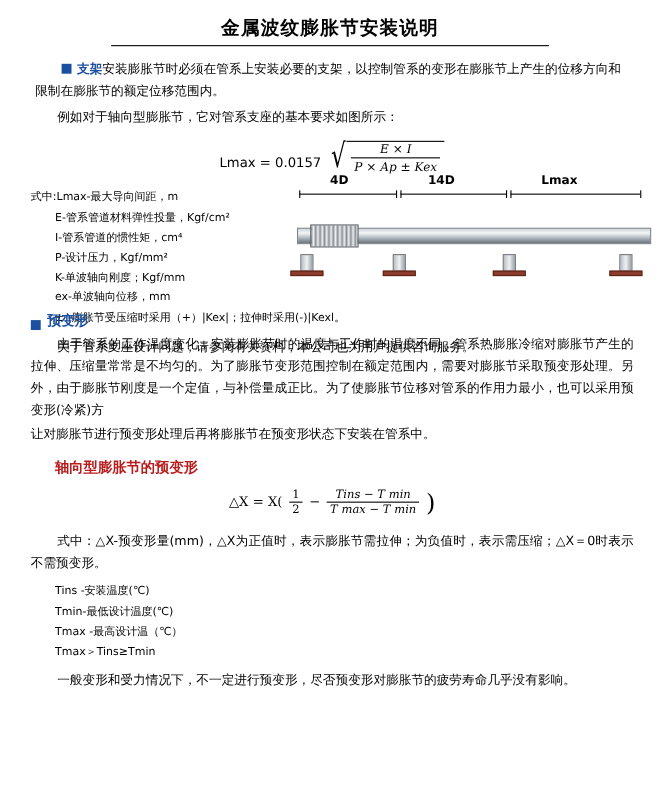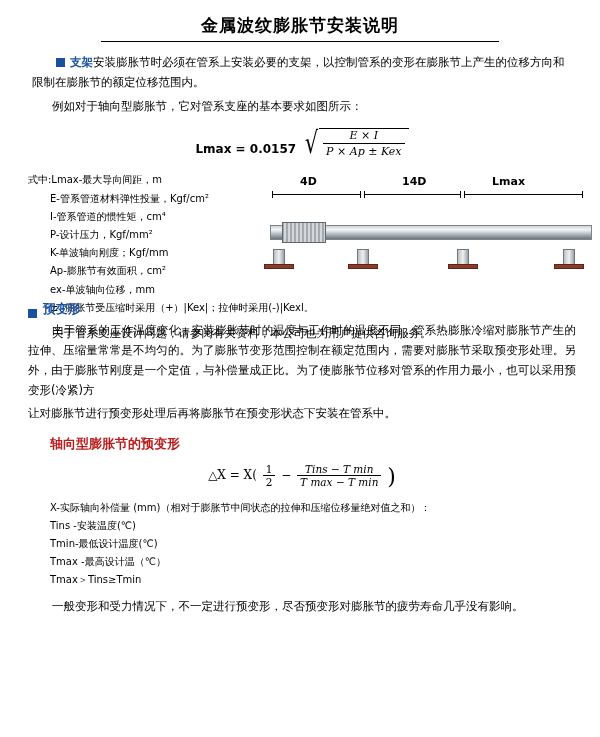--- a/index.html
+++ b/index.html
@@ -100,7 +100,7 @@
     padding: 3px 6px;
   }
   .fbold {
-    font-weight: bold;
+    font-weight: normal;
     font-size: 12px;
     font-family: "DejaVu Sans", sans-serif;
   }

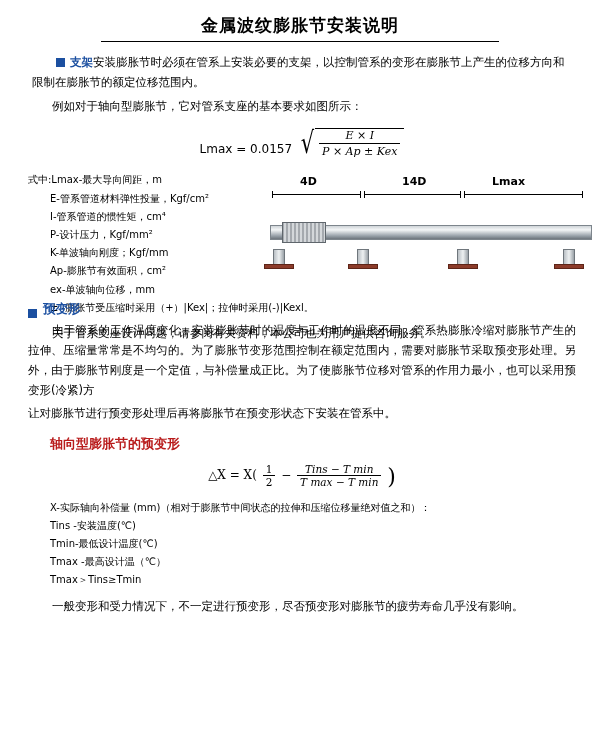--- a/index.html
+++ b/index.html
@@ -308,7 +308,7 @@
     <div class="diagram-row">
       <div class="dim-labels">
         <span style="left:36px">4D</span>
-        <span style="left:138px">14D</span>
+        <span style="left:125px">14D</span>
         <span style="left:228px">Lmax</span>
       </div>
       <div class="dim-rules">

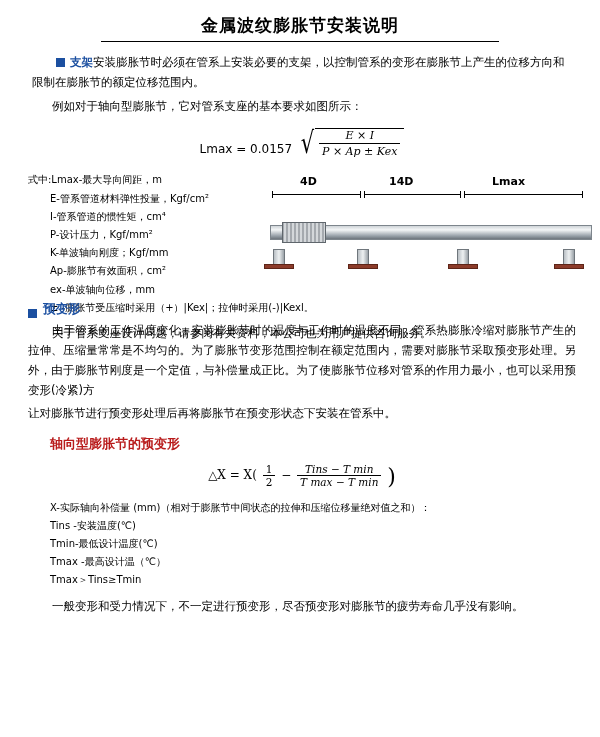--- a/index.html
+++ b/index.html
@@ -298,7 +298,6 @@
       <li class="ind">I-管系管道的惯性矩，cm⁴</li>
       <li class="ind">P-设计压力，Kgf/mm²</li>
       <li class="ind">K-单波轴向刚度；Kgf/mm</li>
-      <li class="ind">Ap-膨胀节有效面积，cm²</li>
       <li class="ind">ex-单波轴向位移，mm</li>
       <li class="ind">± -膨胀节受压缩时采用（+）|Kex|；拉伸时采用(-)|Kexl。</li>
     </ul>

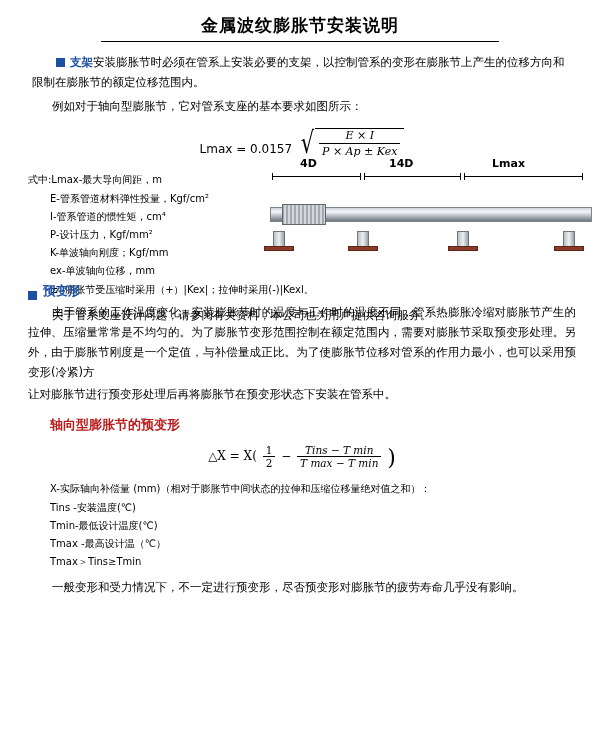--- a/index.html
+++ b/index.html
@@ -367,6 +367,7 @@
       <span class="paren-big">)</span>
     </div>
 
+    <p class="para indent">式中：△X-预变形量(mm)，△X为正值时，表示膨胀节需拉伸；为负值时，表示需压缩；△X＝0时表示不需预变形。</p>
 
     <ul class="legend-list" style="margin-top:8px">
       <li class="ind">X-实际轴向补偿量 (mm)（相对于膨胀节中间状态的拉伸和压缩位移量绝对值之和）：</li>

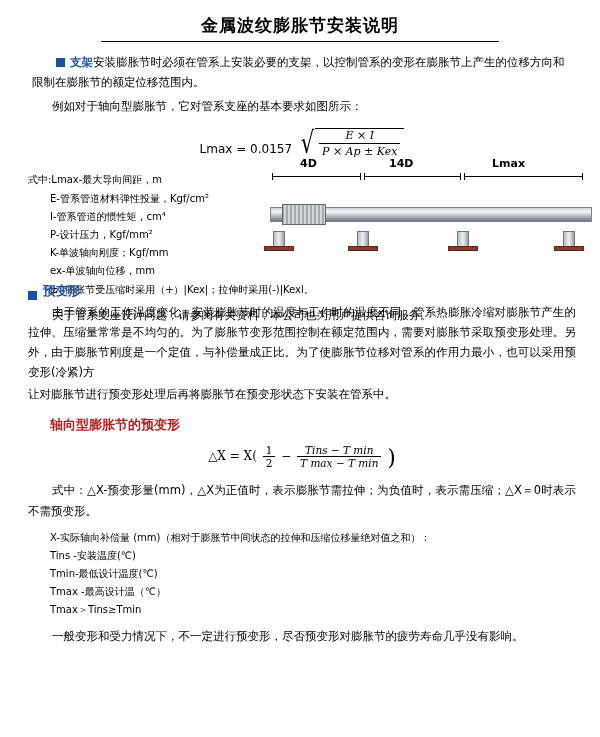--- a/index.html
+++ b/index.html
@@ -370,7 +370,6 @@
     <p class="para indent">式中：△X-预变形量(mm)，△X为正值时，表示膨胀节需拉伸；为负值时，表示需压缩；△X＝0时表示不需预变形。</p>
 
     <ul class="legend-list" style="margin-top:8px">
-      <li class="ind">X-实际轴向补偿量 (mm)（相对于膨胀节中间状态的拉伸和压缩位移量绝对值之和）：</li>
       <li class="ind">Tins -安装温度(℃)</li>
       <li class="ind">Tmin-最低设计温度(℃)</li>
       <li class="ind">Tmax -最高设计温（℃）</li>

